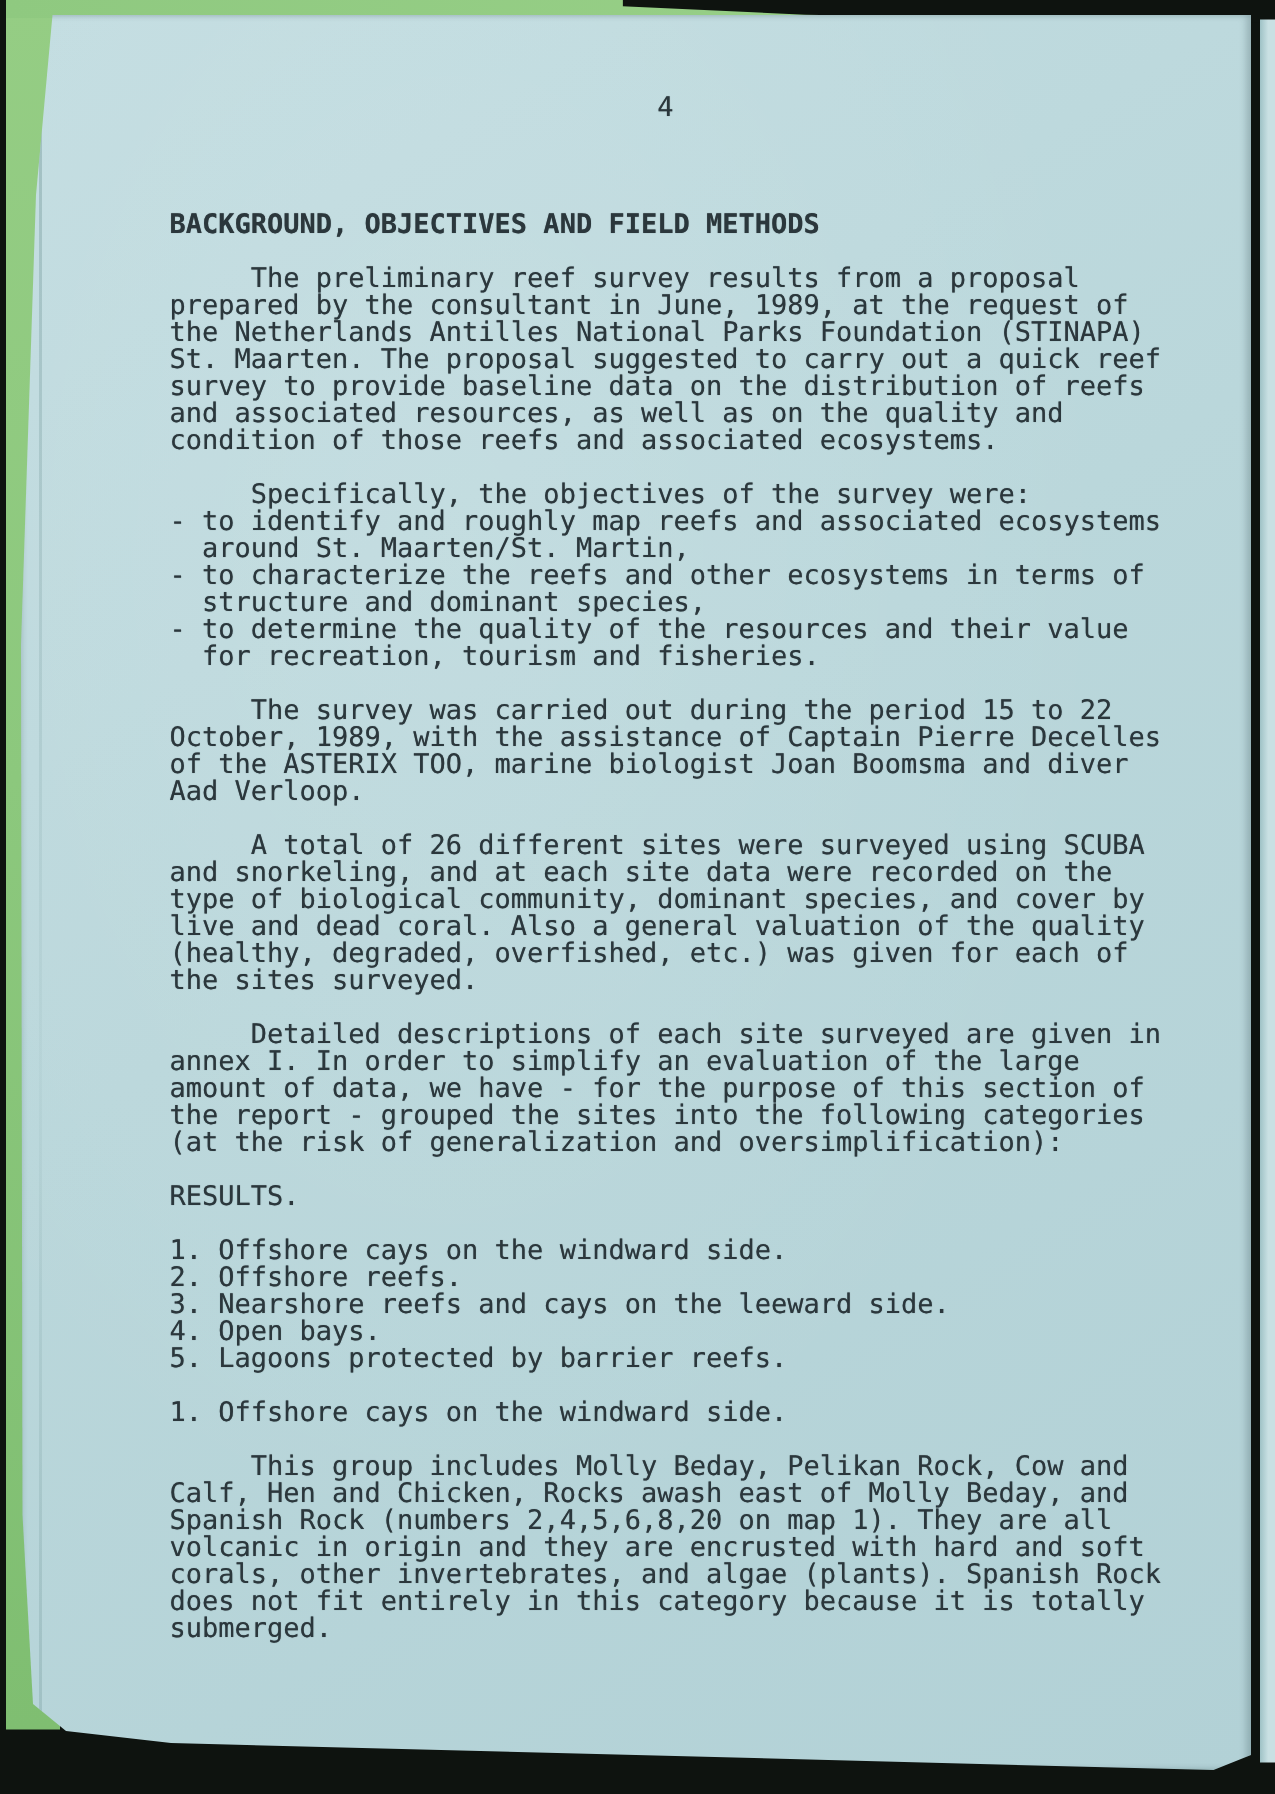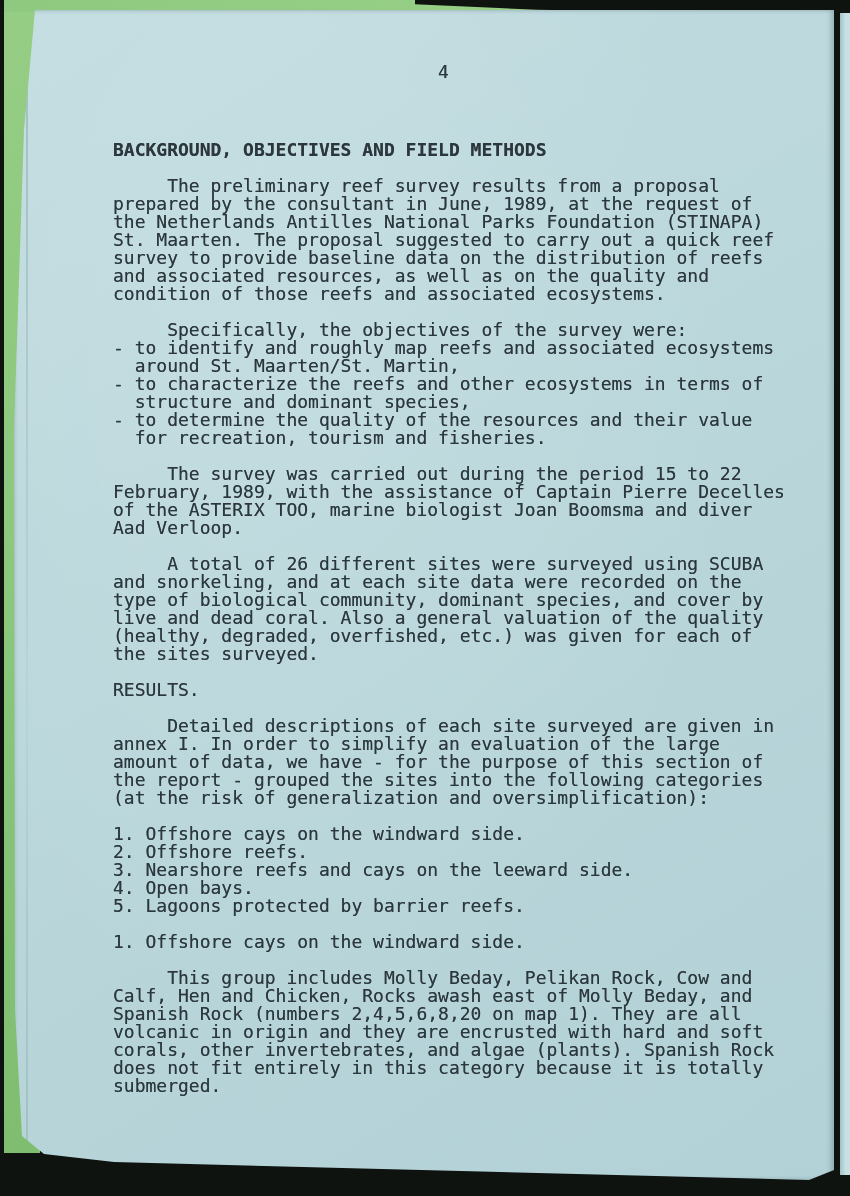--- a/index.html
+++ b/index.html
@@ -85,7 +85,7 @@
 - to determine the quality of the resources and their value
   for recreation, tourism and fisheries.</pre>
     <pre>     The survey was carried out during the period 15 to 22
-February, 1989, with the assistance of Captain Pierre Decelles
+October, 1989, with the assistance of Captain Pierre Decelles
 of the ASTERIX TOO, marine biologist Joan Boomsma and diver
 Aad Verloop.</pre>
     <pre>     A total of 26 different sites were surveyed using SCUBA

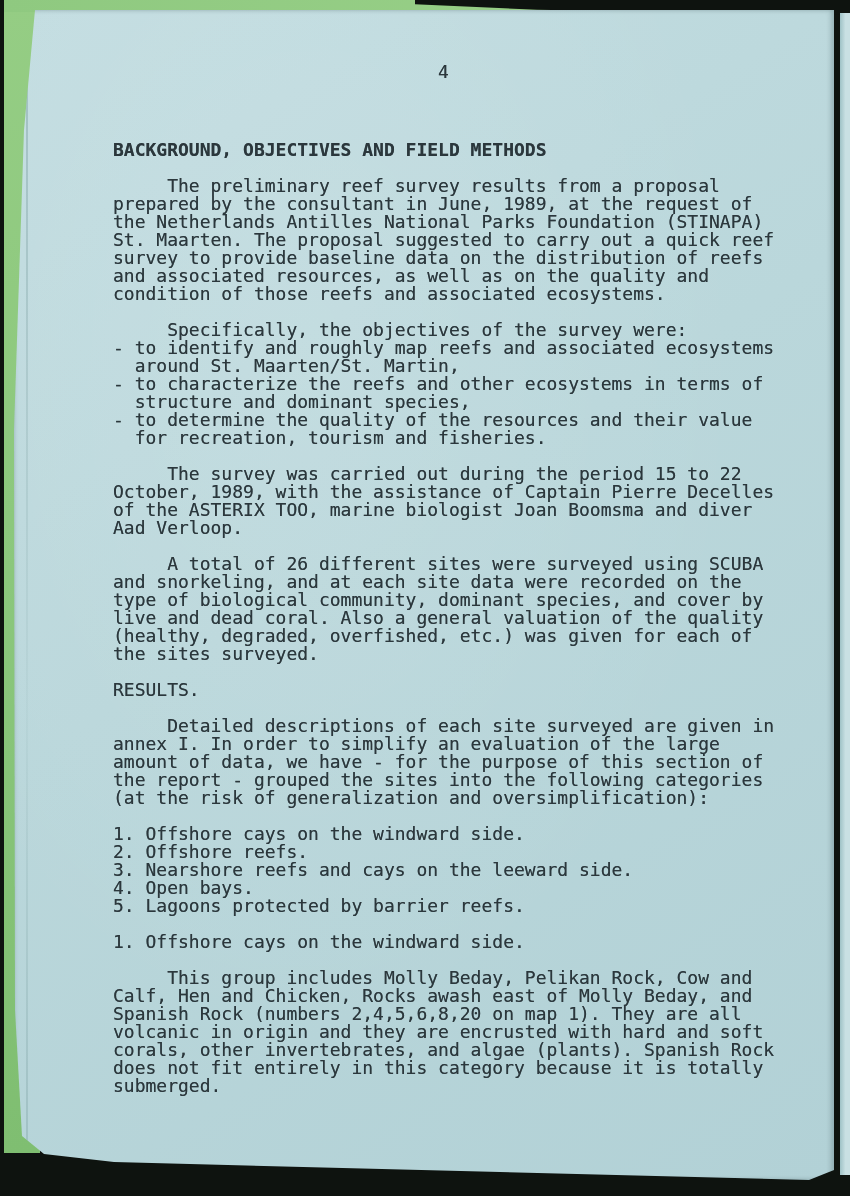--- a/index.html
+++ b/index.html
@@ -94,12 +94,12 @@
 live and dead coral. Also a general valuation of the quality
 (healthy, degraded, overfished, etc.) was given for each of
 the sites surveyed.</pre>
-    <pre>RESULTS.</pre>
     <pre>     Detailed descriptions of each site surveyed are given in
 annex I. In order to simplify an evaluation of the large
 amount of data, we have - for the purpose of this section of
 the report - grouped the sites into the following categories
 (at the risk of generalization and oversimplification):</pre>
+    <pre>RESULTS.</pre>
     <pre>1. Offshore cays on the windward side.
 2. Offshore reefs.
 3. Nearshore reefs and cays on the leeward side.

